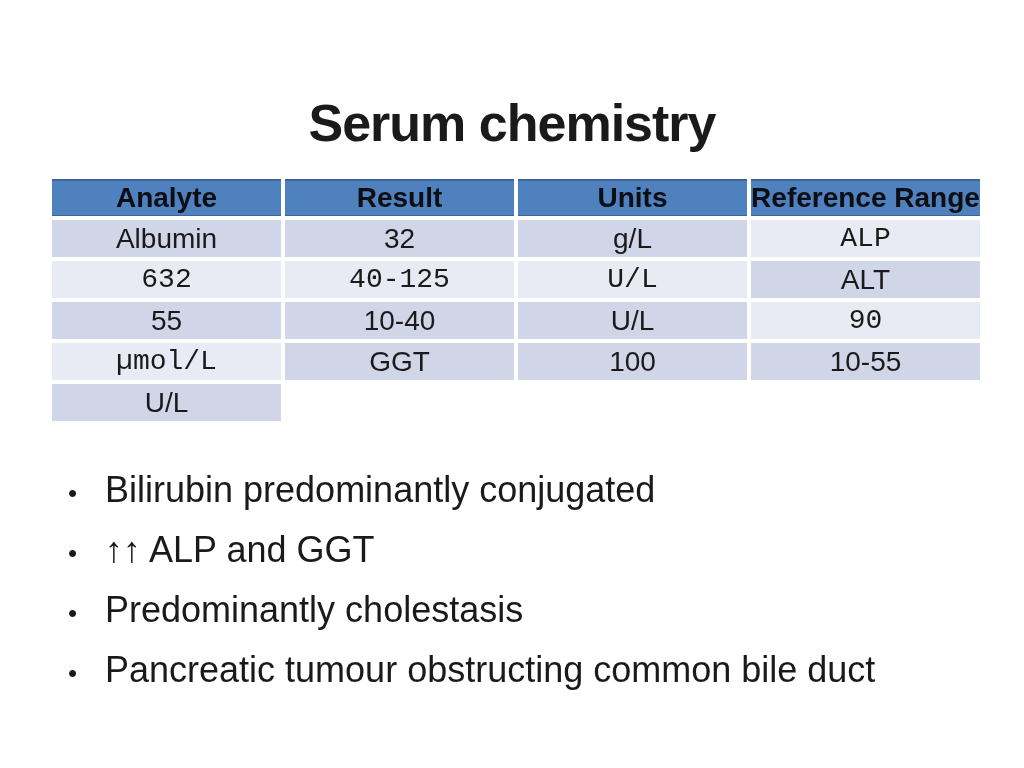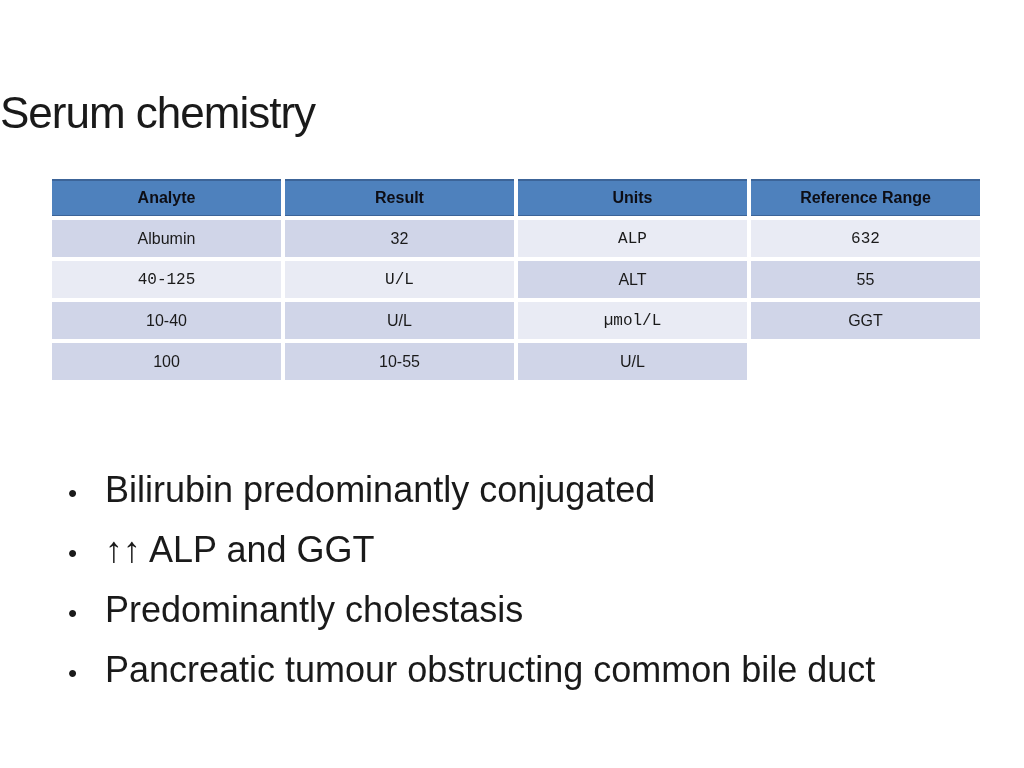--- a/index.html
+++ b/index.html
@@ -21,9 +21,9 @@
     top: 60px;
     left: 0;
     width: 100%;
-    text-align: left;
-    font-size: 44px;
-    font-weight: 400;
+    text-align: center;
+    font-size: 52px;
+    font-weight: 700;
     letter-spacing: -1px;
     color: var(--text, #1a1a1a);
     line-height: 1.1;

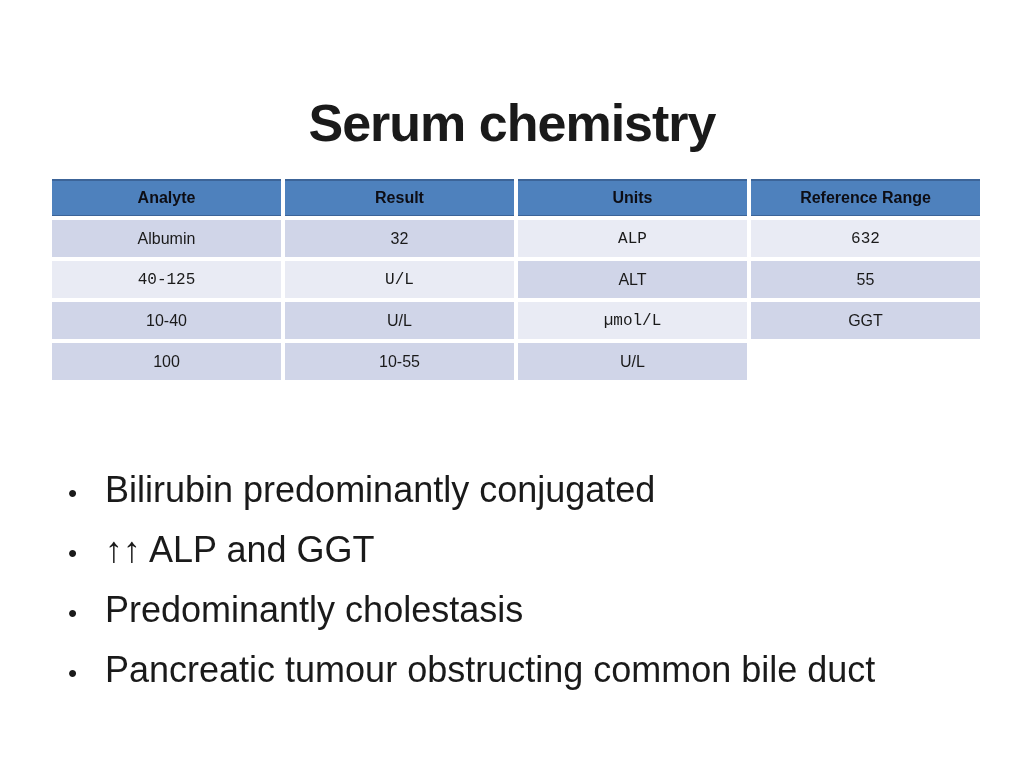--- a/index.html
+++ b/index.html
@@ -44,7 +44,7 @@
     display: flex;
     align-items: center;
     justify-content: center;
-    font-size: 16px;
+    font-size: 28px;
     color: var(--text, #1a1a1a);
     box-sizing: border-box;
   }

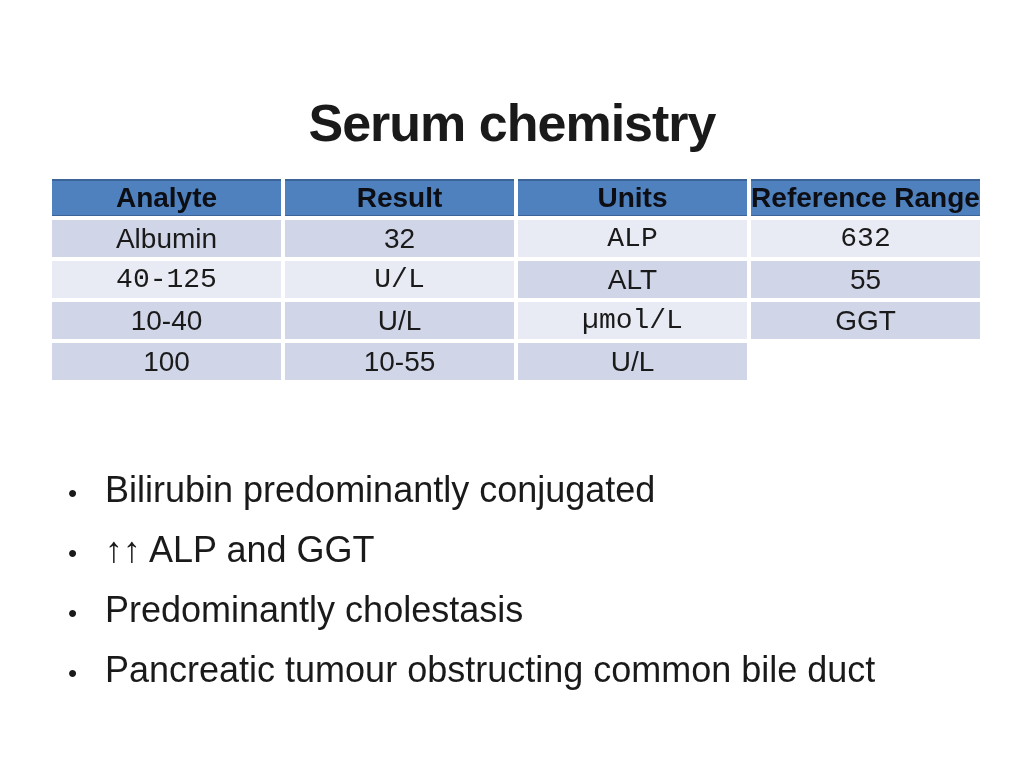--- a/index.html
+++ b/index.html
@@ -98,6 +98,7 @@
 
     <div class="cell row-dark">Albumin</div>
     <div class="cell row-dark">32</div>
+    <div class="cell row-dark">g/L</div>
 
     <div class="cell row-light">ALP</div>
     <div class="cell row-light">632</div>

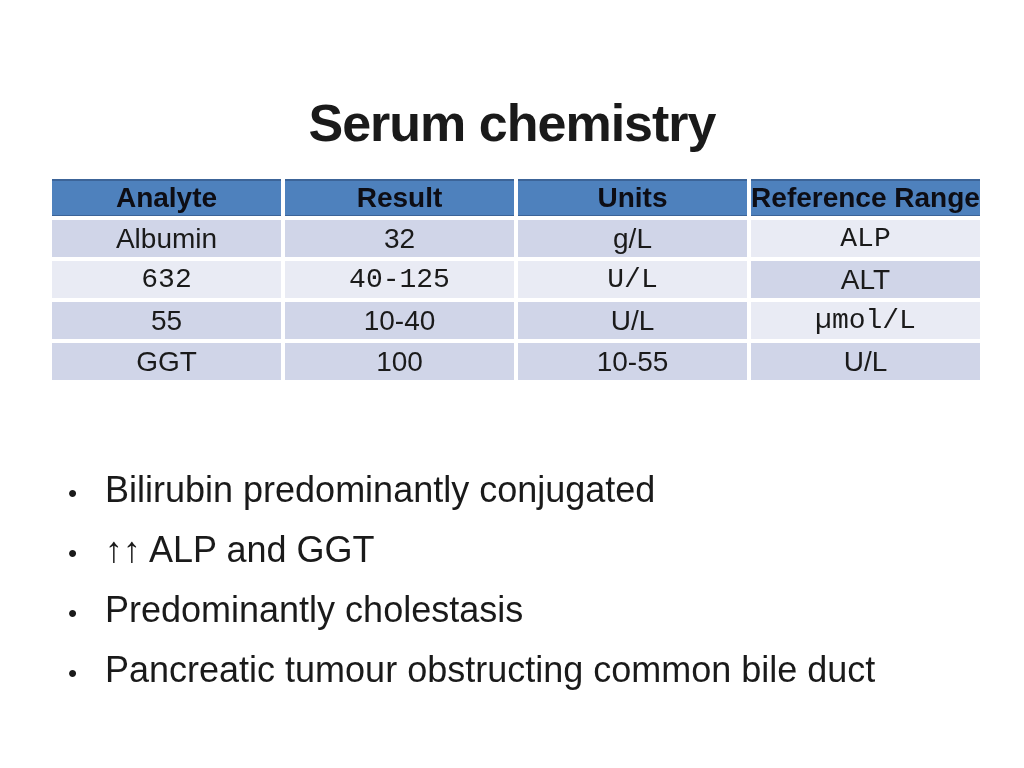--- a/index.html
+++ b/index.html
@@ -110,6 +110,7 @@
     <div class="cell row-dark">10-40</div>
     <div class="cell row-dark">U/L</div>
 
+    <div class="cell row-light">90</div>
     <div class="cell row-light">µmol/L</div>
 
     <div class="cell row-dark">GGT</div>

